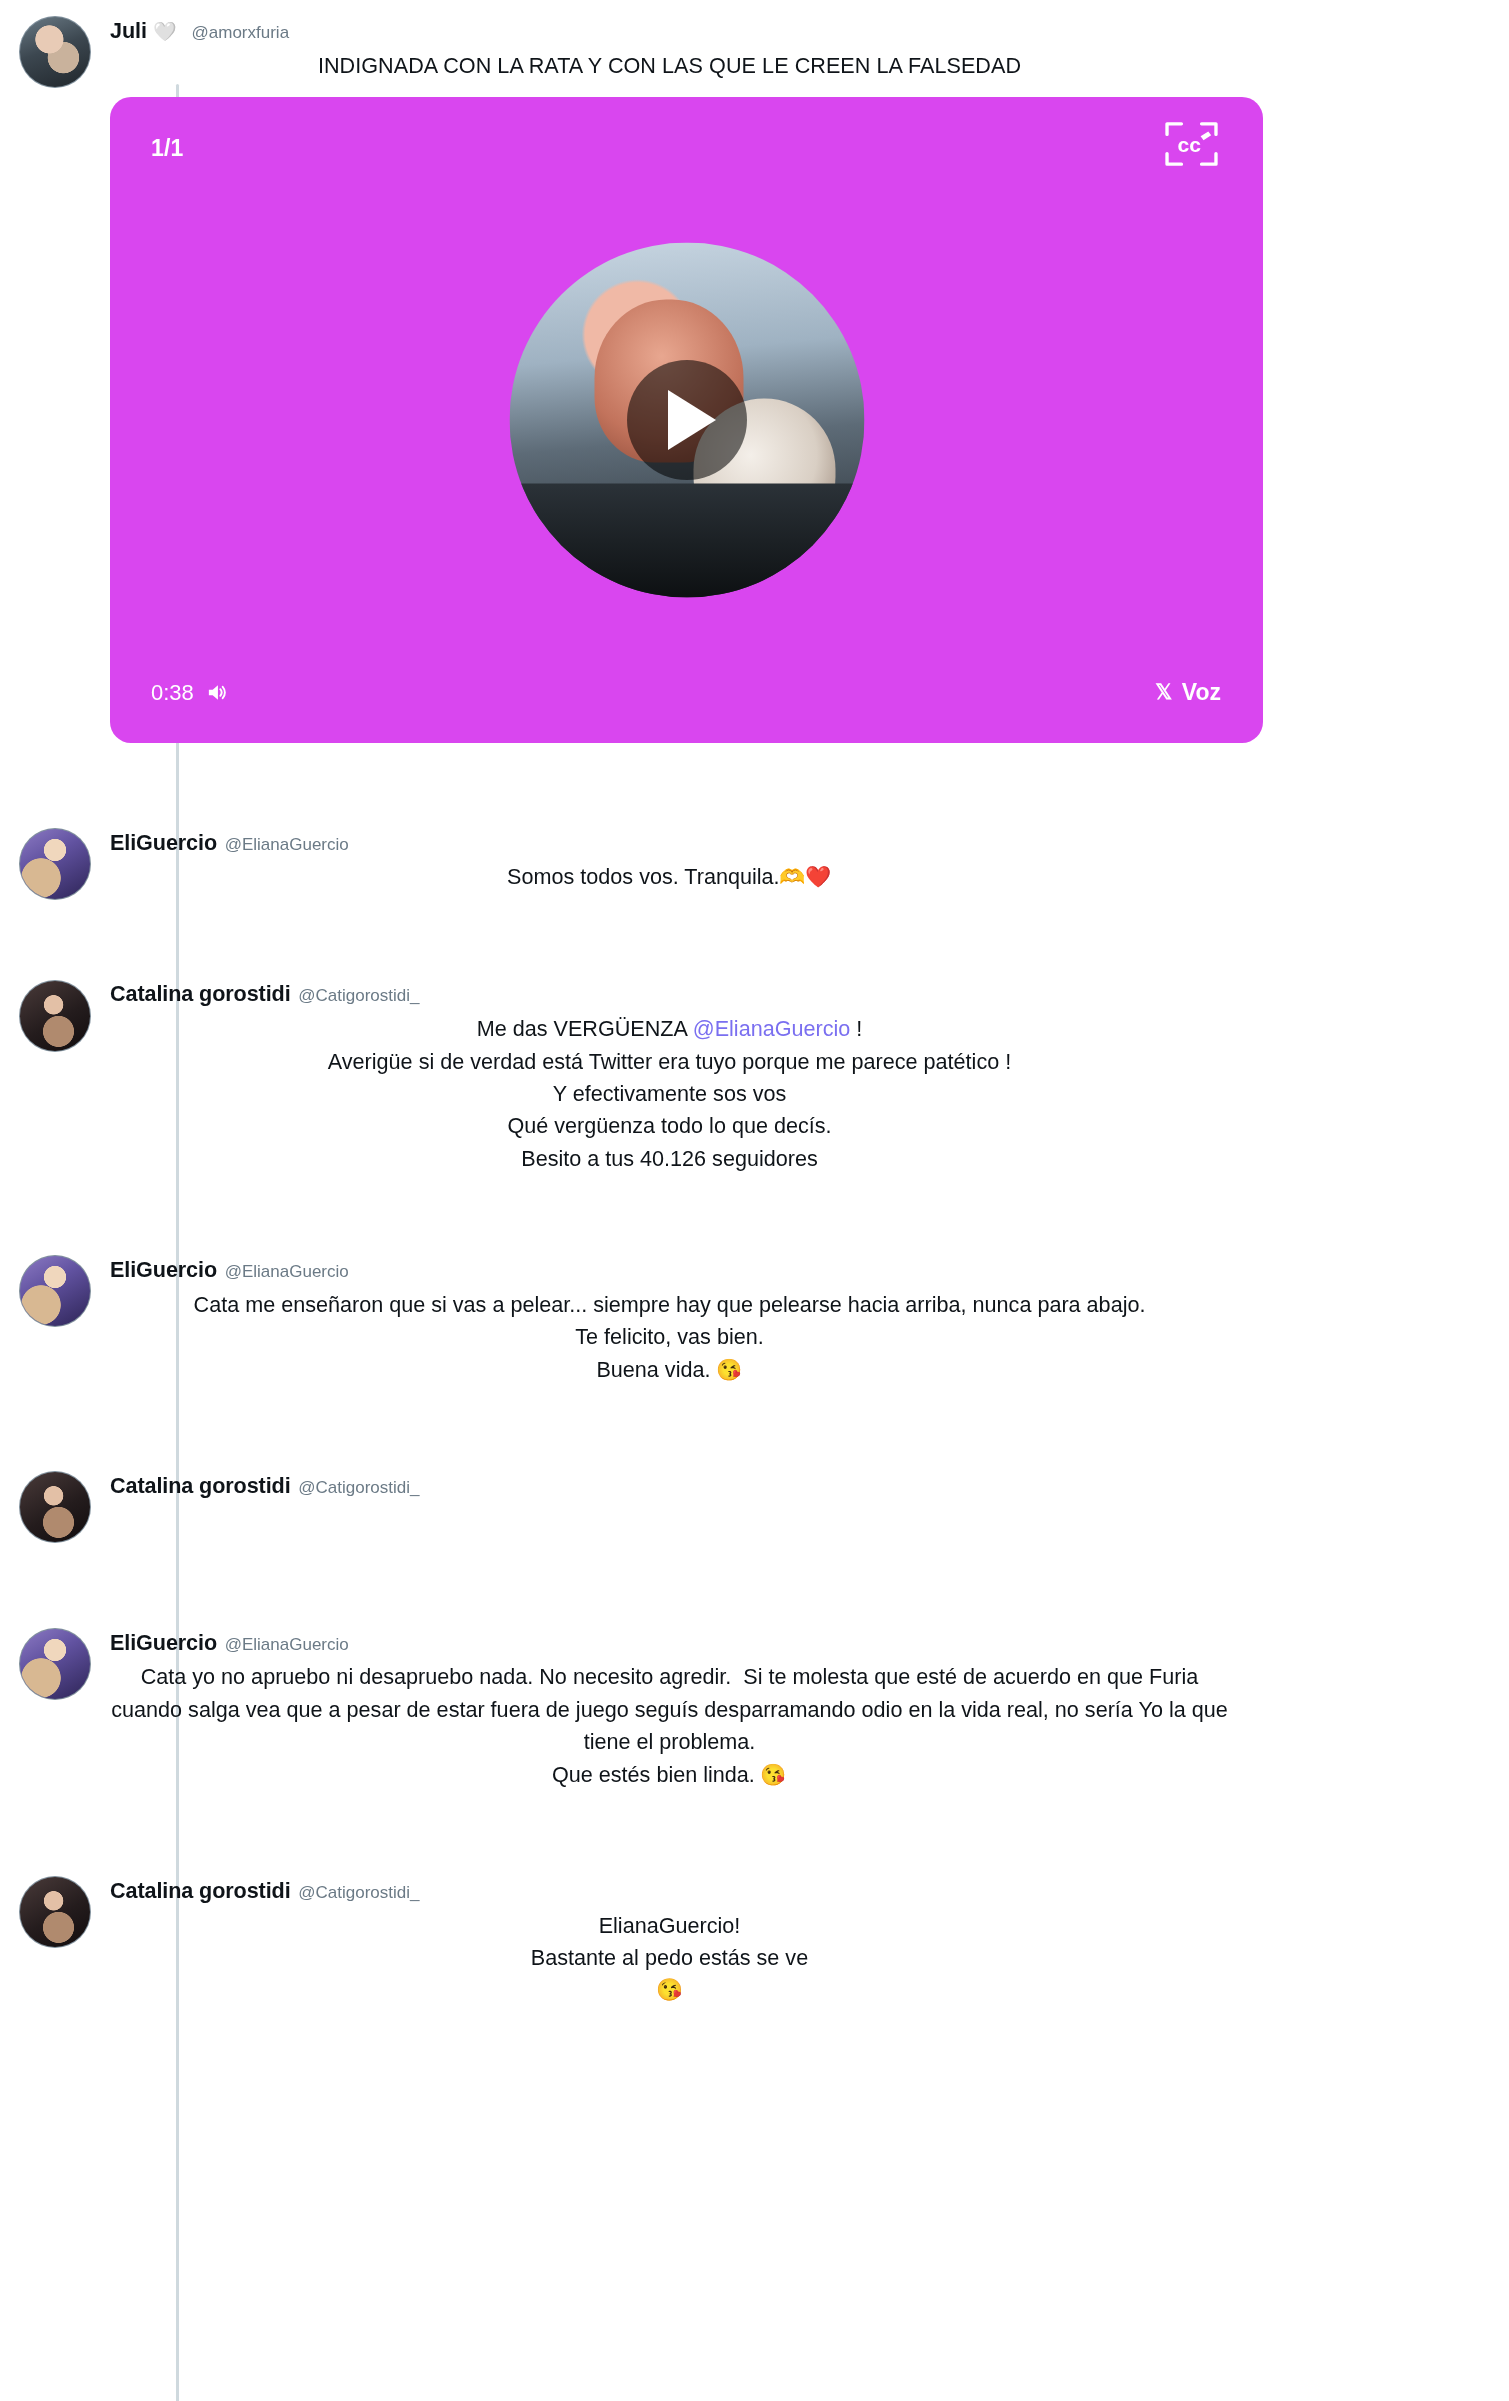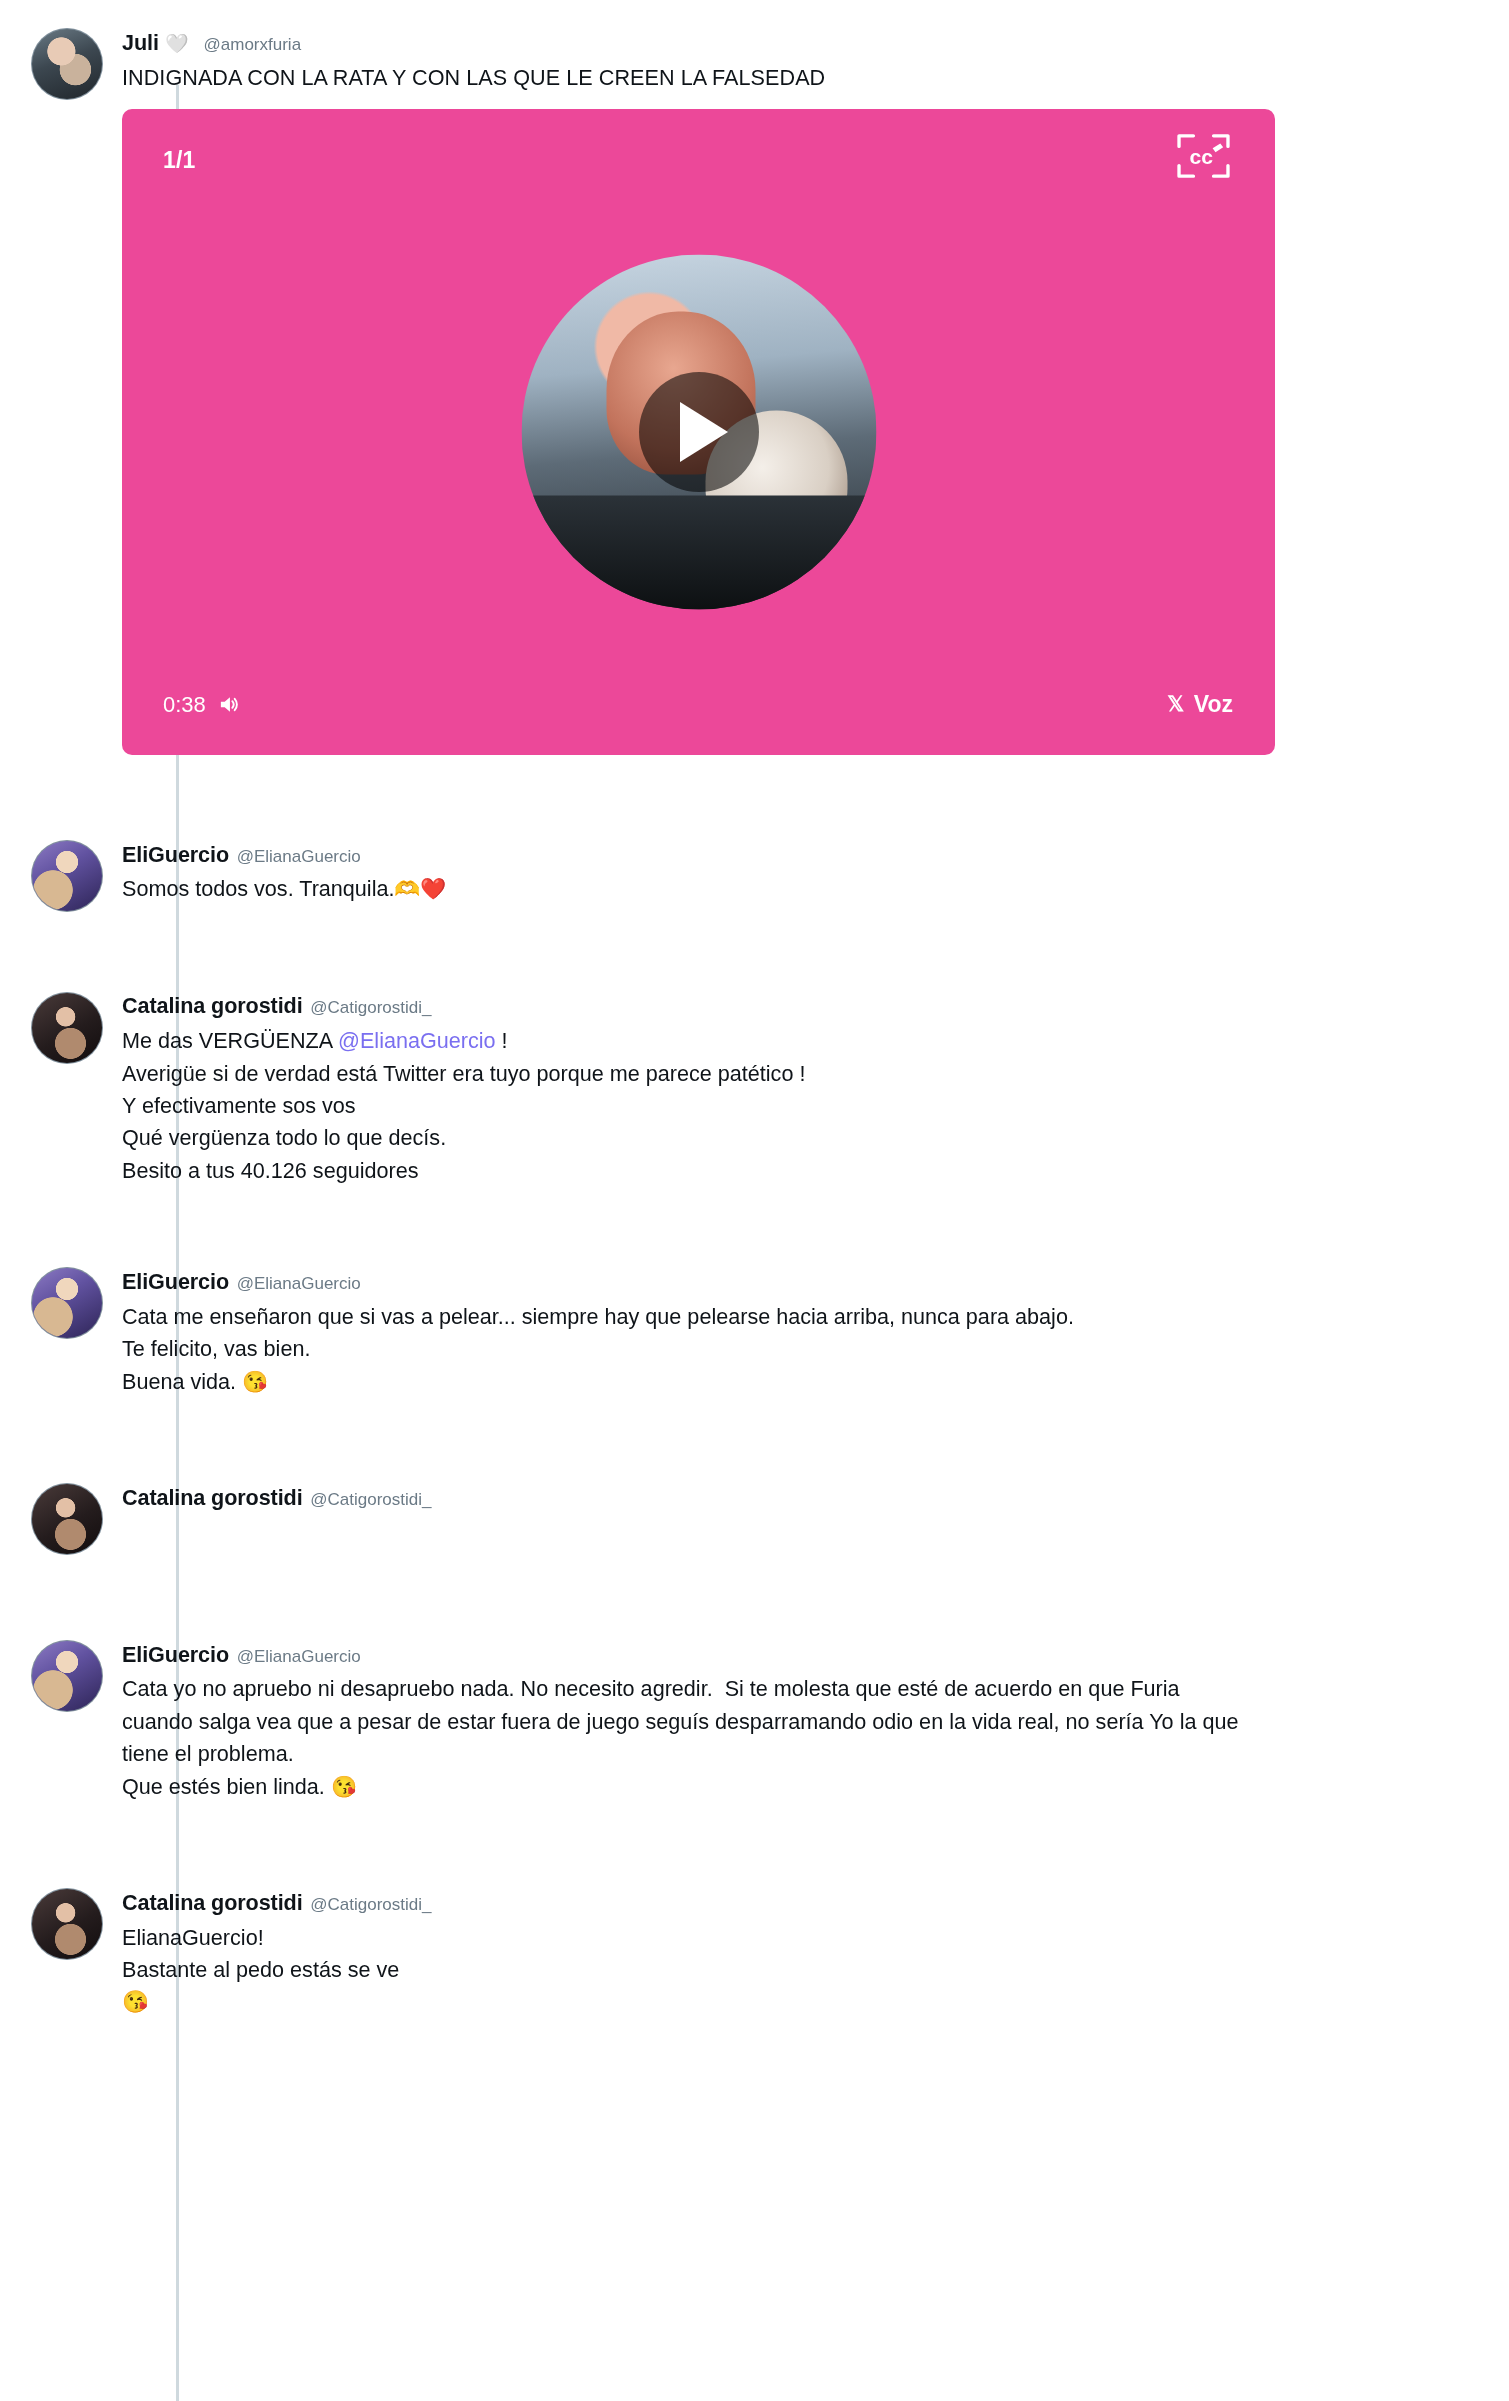--- a/index.html
+++ b/index.html
@@ -32,7 +32,8 @@
   }
   .feed {
     position: relative;
-    padding: 12px;
+    padding: 0;
+    text-align: center;
   }
   .tweet {
     position: relative;

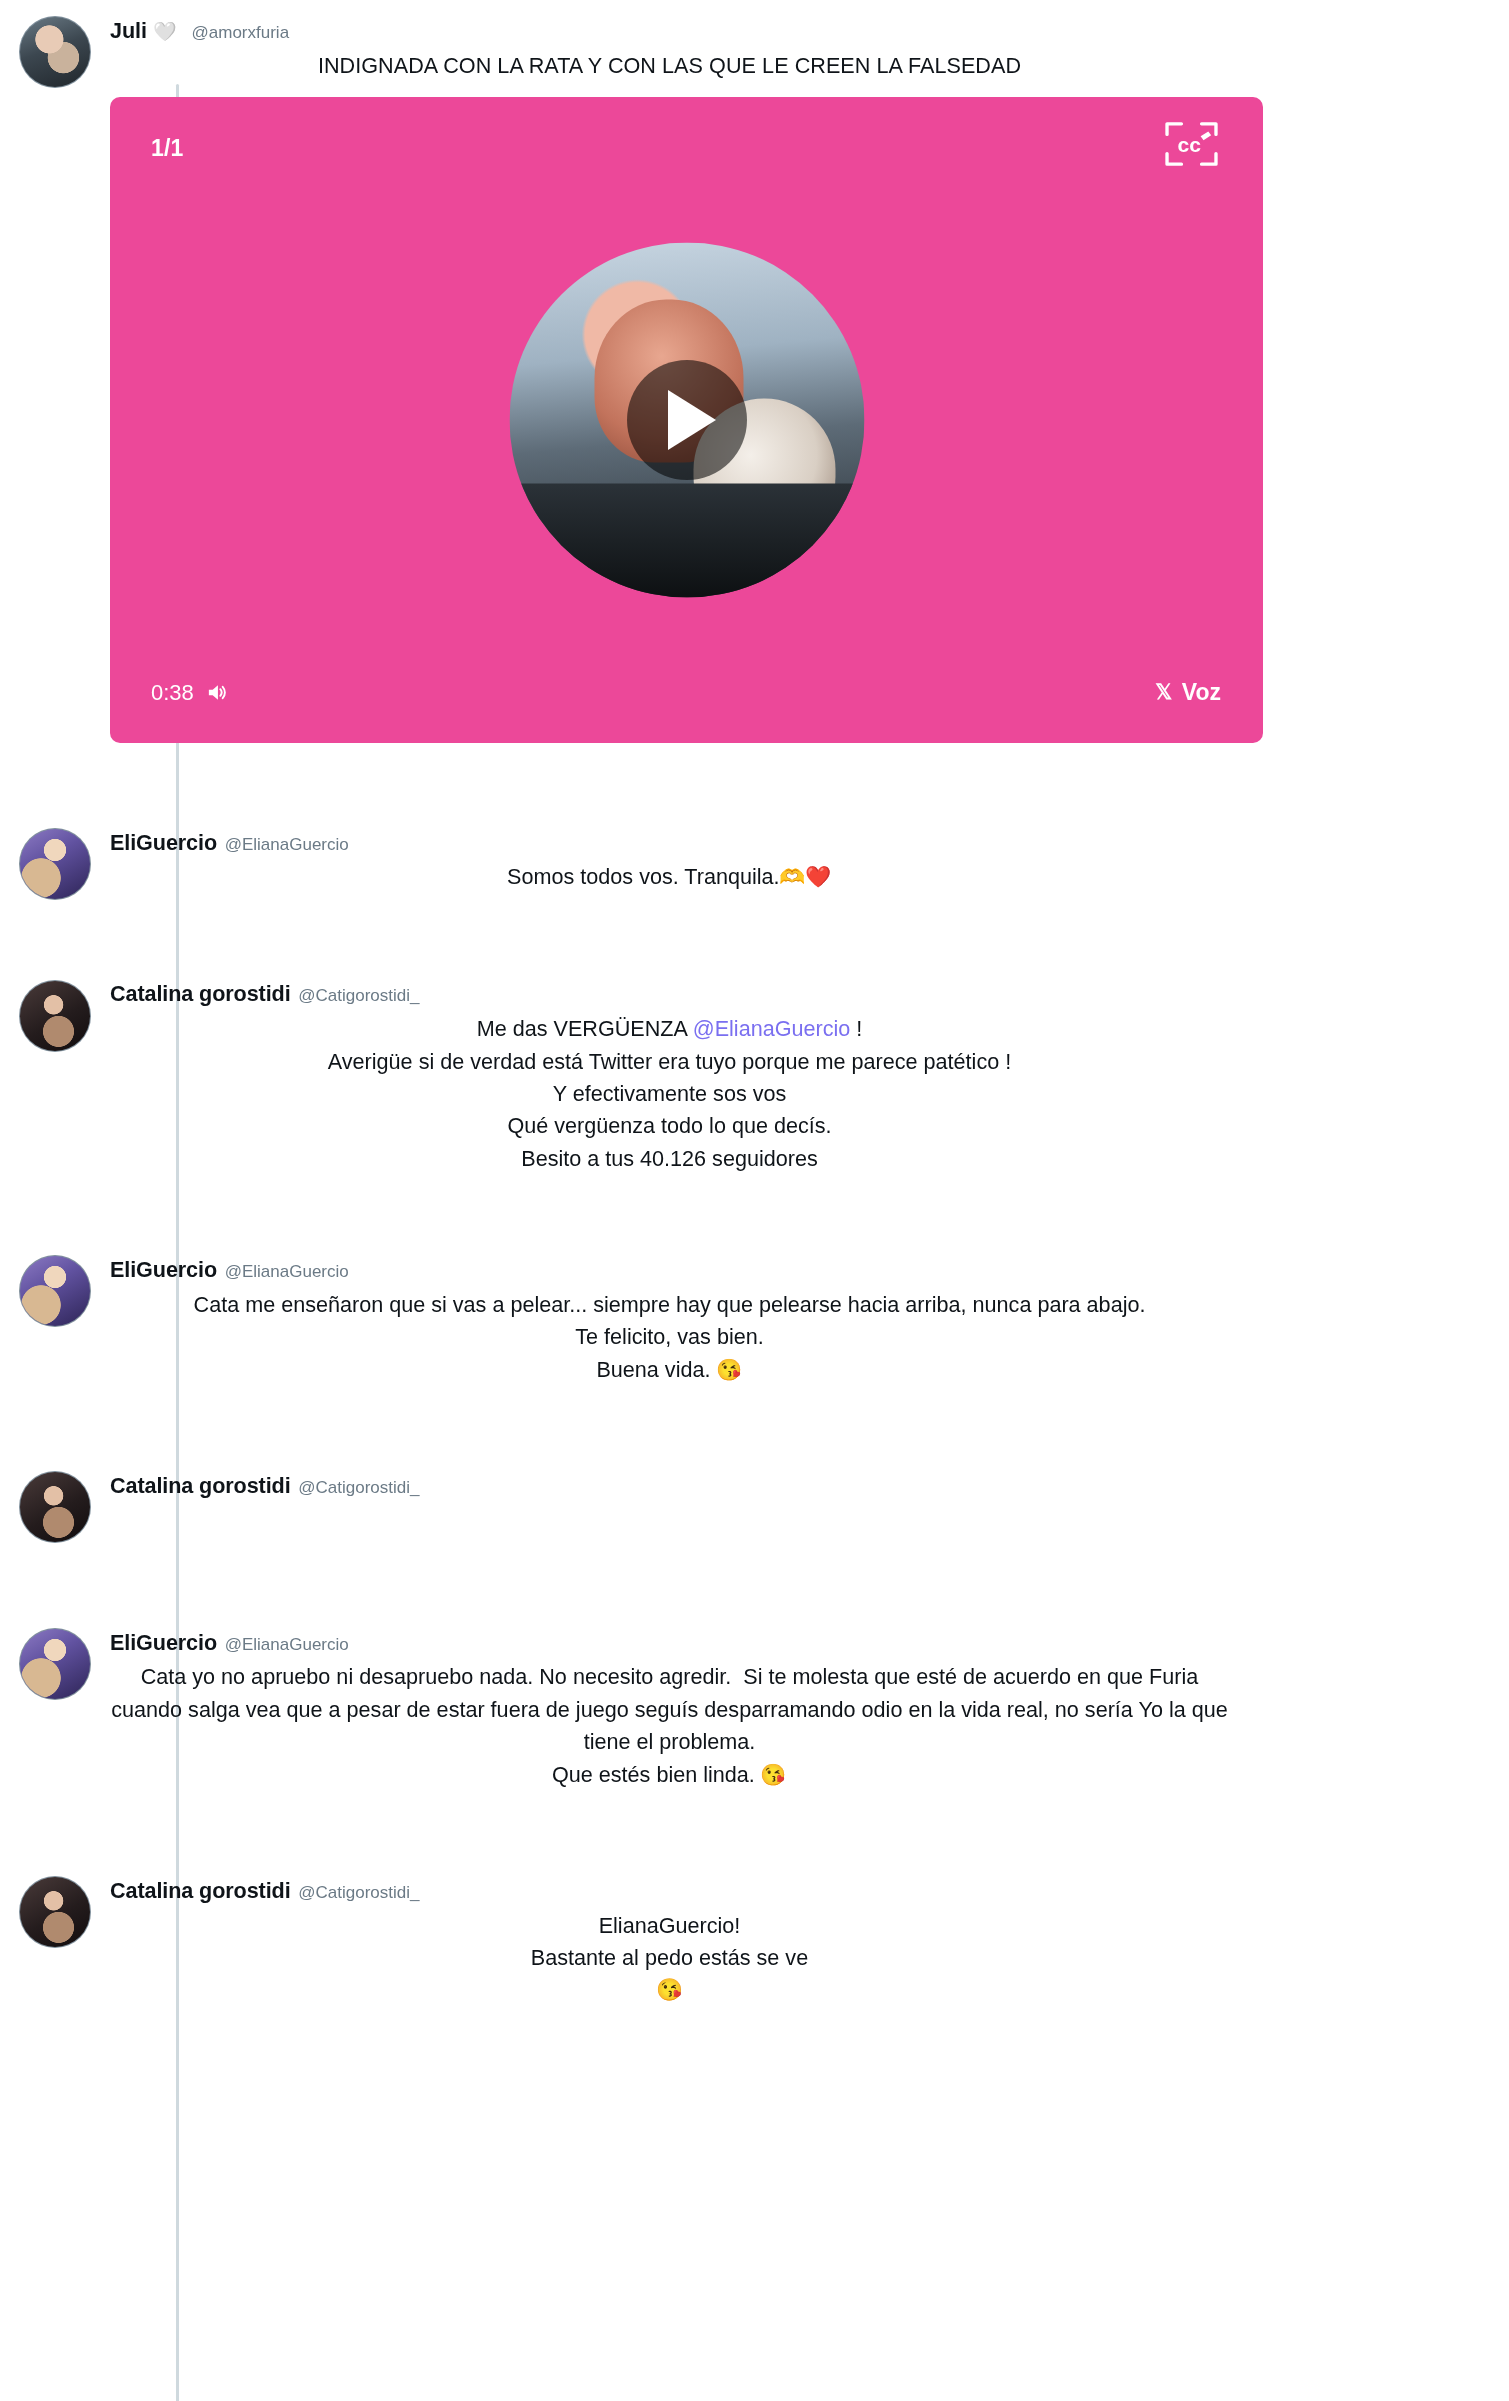--- a/index.html
+++ b/index.html
@@ -133,8 +133,8 @@
     margin-top: 14.4px;
     width: 1153px;
     height: 646px;
-    border-radius: 10px;
-    background: #ec4899;
+    border-radius: 21px;
+    background: #d946ef;
     position: relative;
     overflow: hidden;
   }

